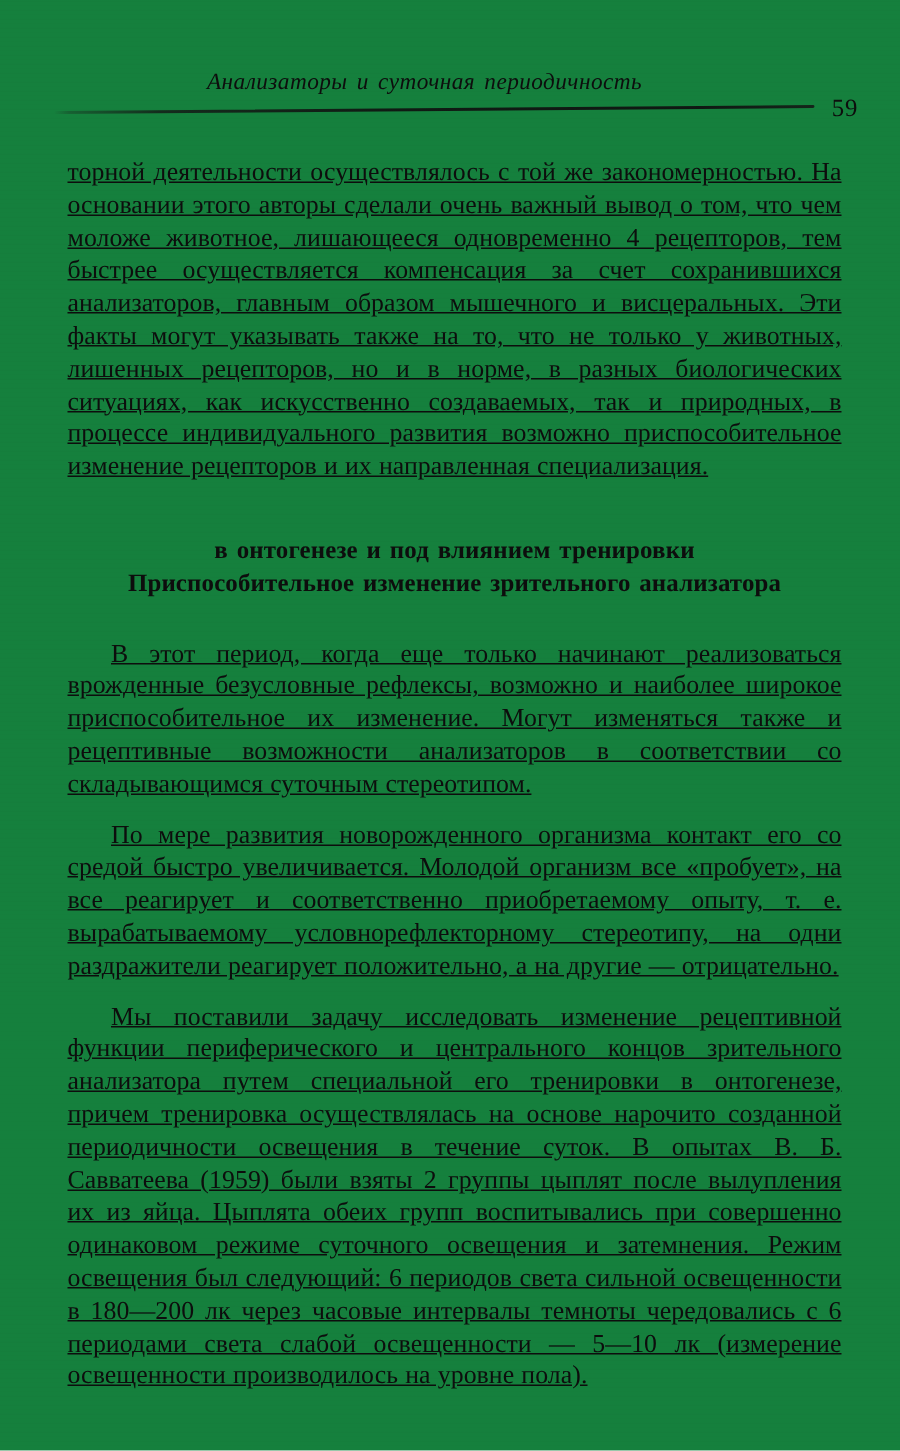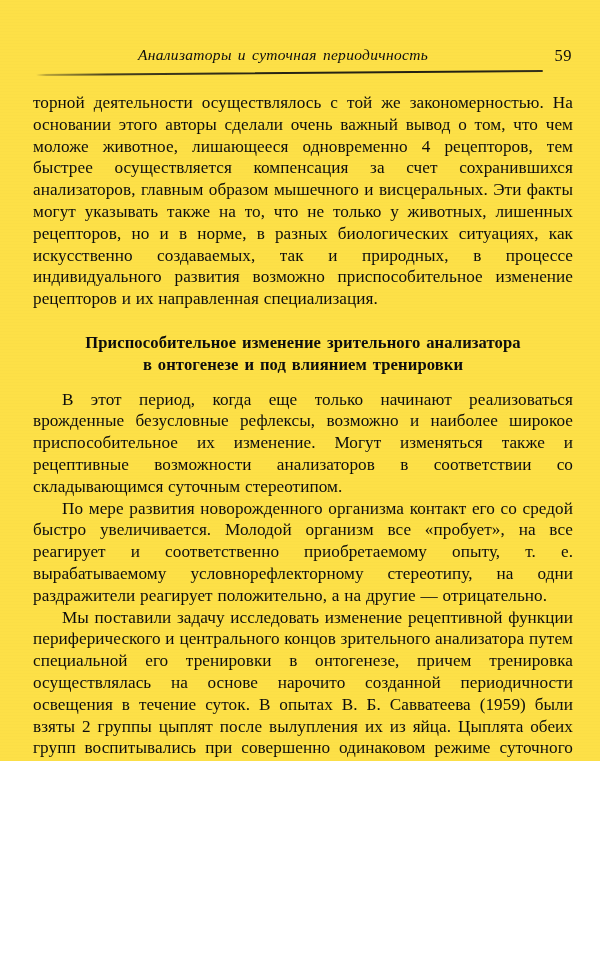--- a/index.html
+++ b/index.html
@@ -11,8 +11,8 @@
   .page {
     position: relative;
     width: 600px;
-    height: 761px;
-    background: #fde047;
+    height: 967px;
+    background: #15803d;
     overflow: hidden;
     font-family: "Liberation Serif", "DejaVu Serif", serif;
     color: #0d0d0d;

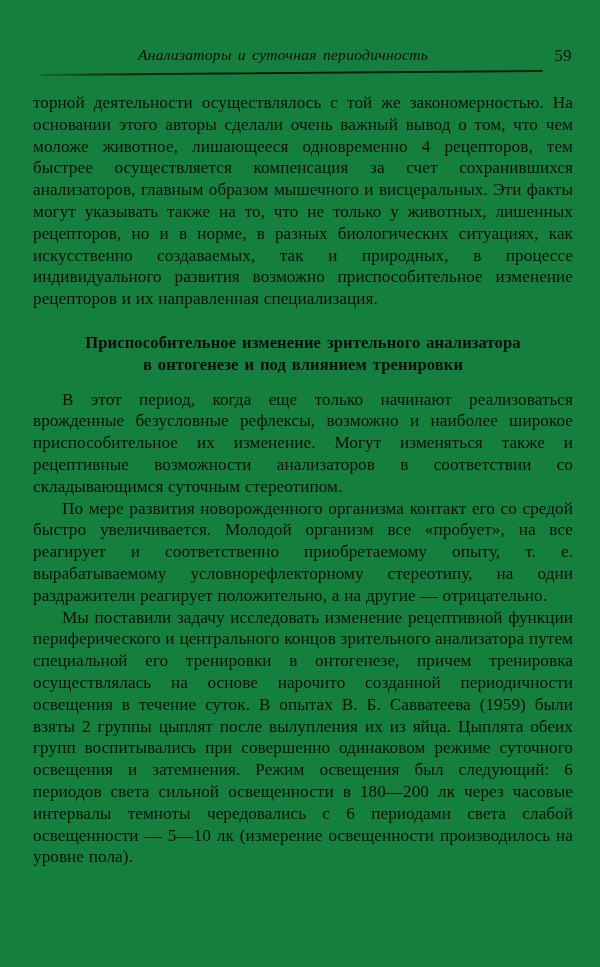--- a/index.html
+++ b/index.html
@@ -42,7 +42,7 @@
   .running-head .rh-folio {
     position: absolute;
     right: 0;
-    top: 0;
+    top: 16px;
     font-size: 16.5px;
     font-style: normal;
     letter-spacing: 0.5px;

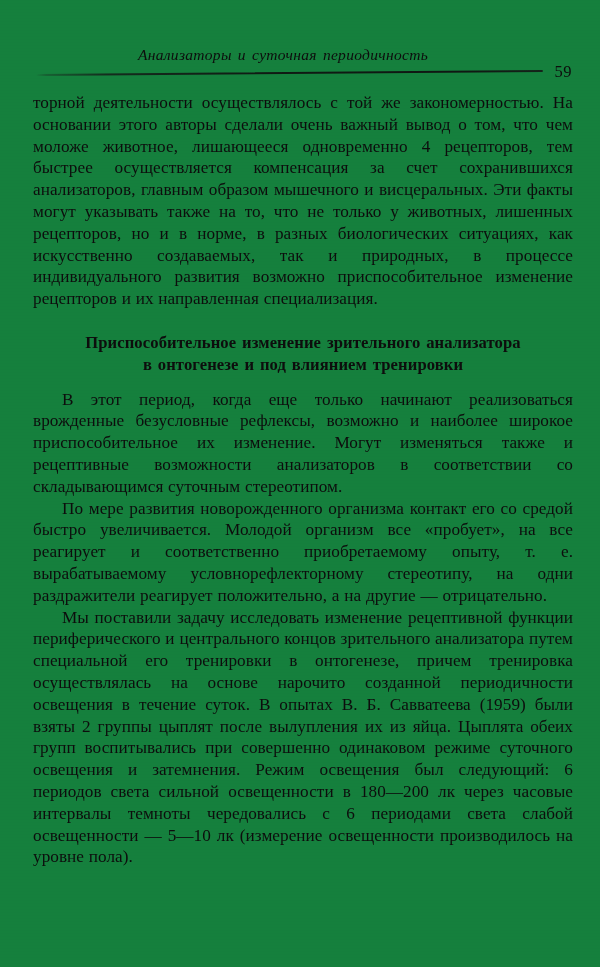--- a/index.html
+++ b/index.html
@@ -73,7 +73,7 @@
     width: 540px;
   }
   p.para {
-    margin: 0;
+    margin: 12px;
     text-align: justify;
     text-justify: inter-word;
     text-indent: 29px;
@@ -82,6 +82,7 @@
     letter-spacing: 0.05px;
     word-spacing: 0.4px;
     hyphens: none;
+    text-decoration: underline;
   }
   p.para.no-indent { text-indent: 0; }
 

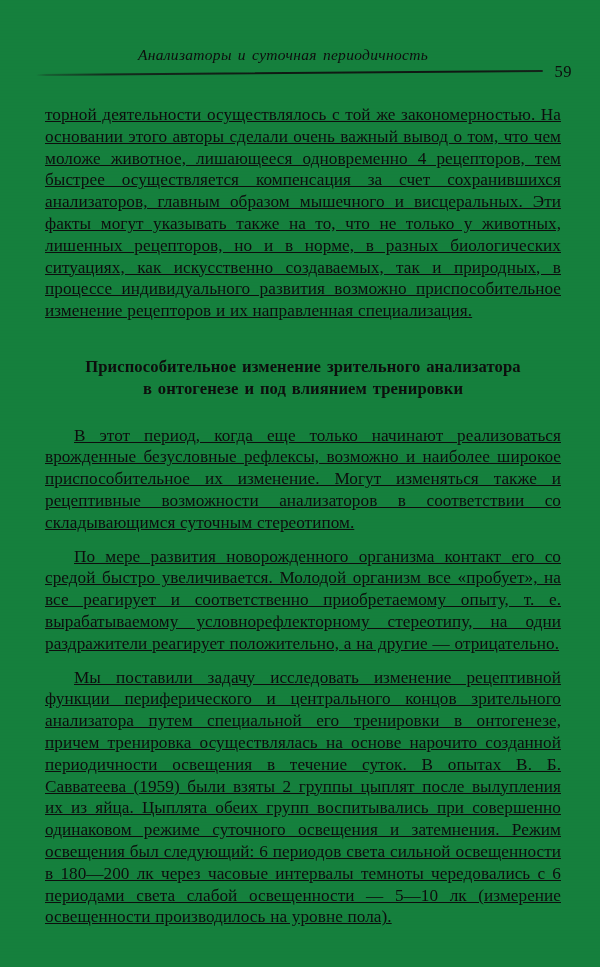--- a/index.html
+++ b/index.html
@@ -128,8 +128,8 @@
     <p class="para no-indent">торной деятельности осуществлялось с той же закономерностью. На основании этого авторы сделали очень важный вывод о том, что чем моложе животное, лишающееся одновременно 4 рецепторов, тем быстрее осуществляется компенсация за счет сохранившихся анализаторов, главным образом мышечного и висцеральных. Эти факты могут указывать также на то, что не только у животных, лишенных рецепторов, но и в норме, в разных биологических ситуациях, как искусственно создаваемых, так и природных, в процессе индивидуального развития возможно приспособительное изменение рецепторов и их направленная специализация.</p>
 
     <h2 class="section-heading">
+      <span class="hl">в онтогенезе и под влиянием тренировки</span>
       <span class="hl">Приспособительное изменение зрительного анализатора</span>
-      <span class="hl">в онтогенезе и под влиянием тренировки</span>
     </h2>
 
     <p class="para">В этот период, когда еще только начинают реализоваться врожденные безусловные рефлексы, возможно и наиболее широкое приспособительное их изменение. Могут изменяться также и рецептивные возможности анализаторов в соответствии со складывающимся суточным стереотипом.</p>

